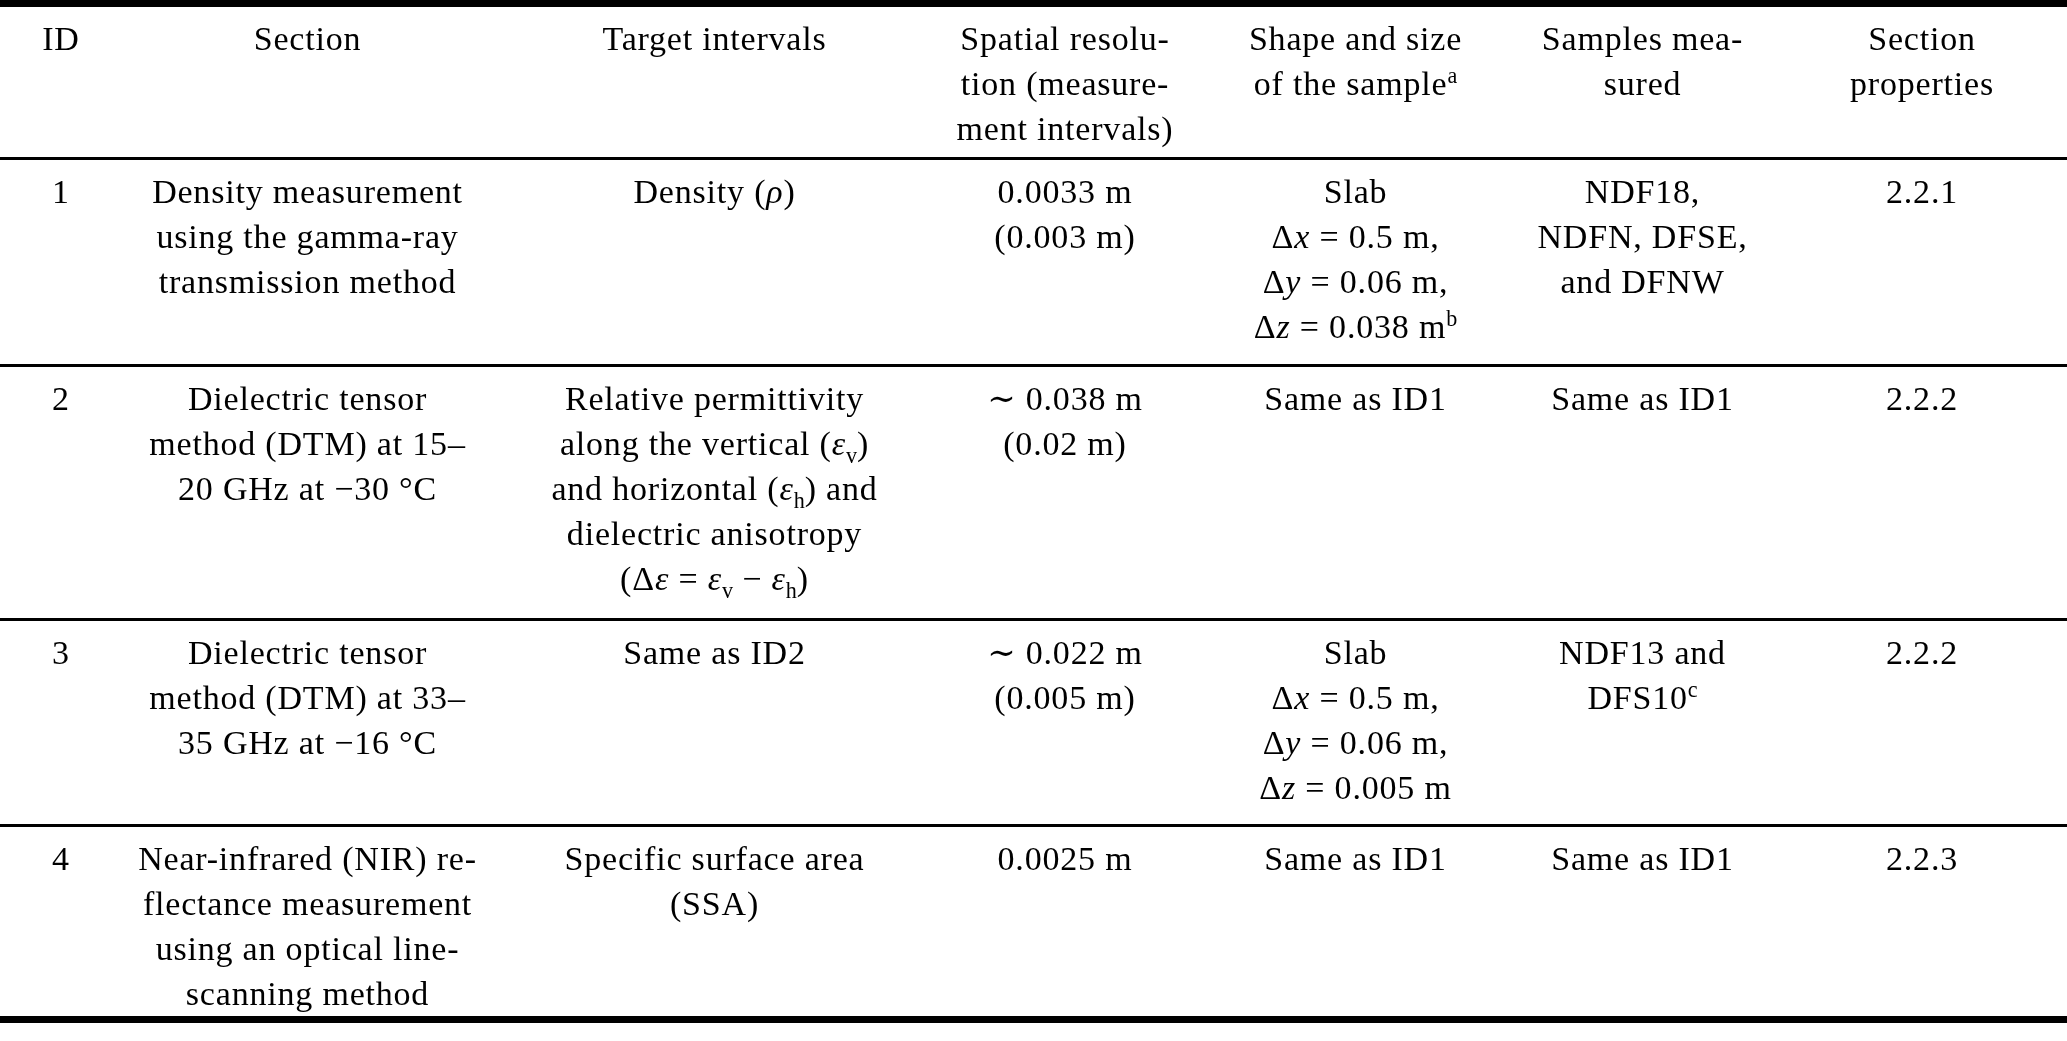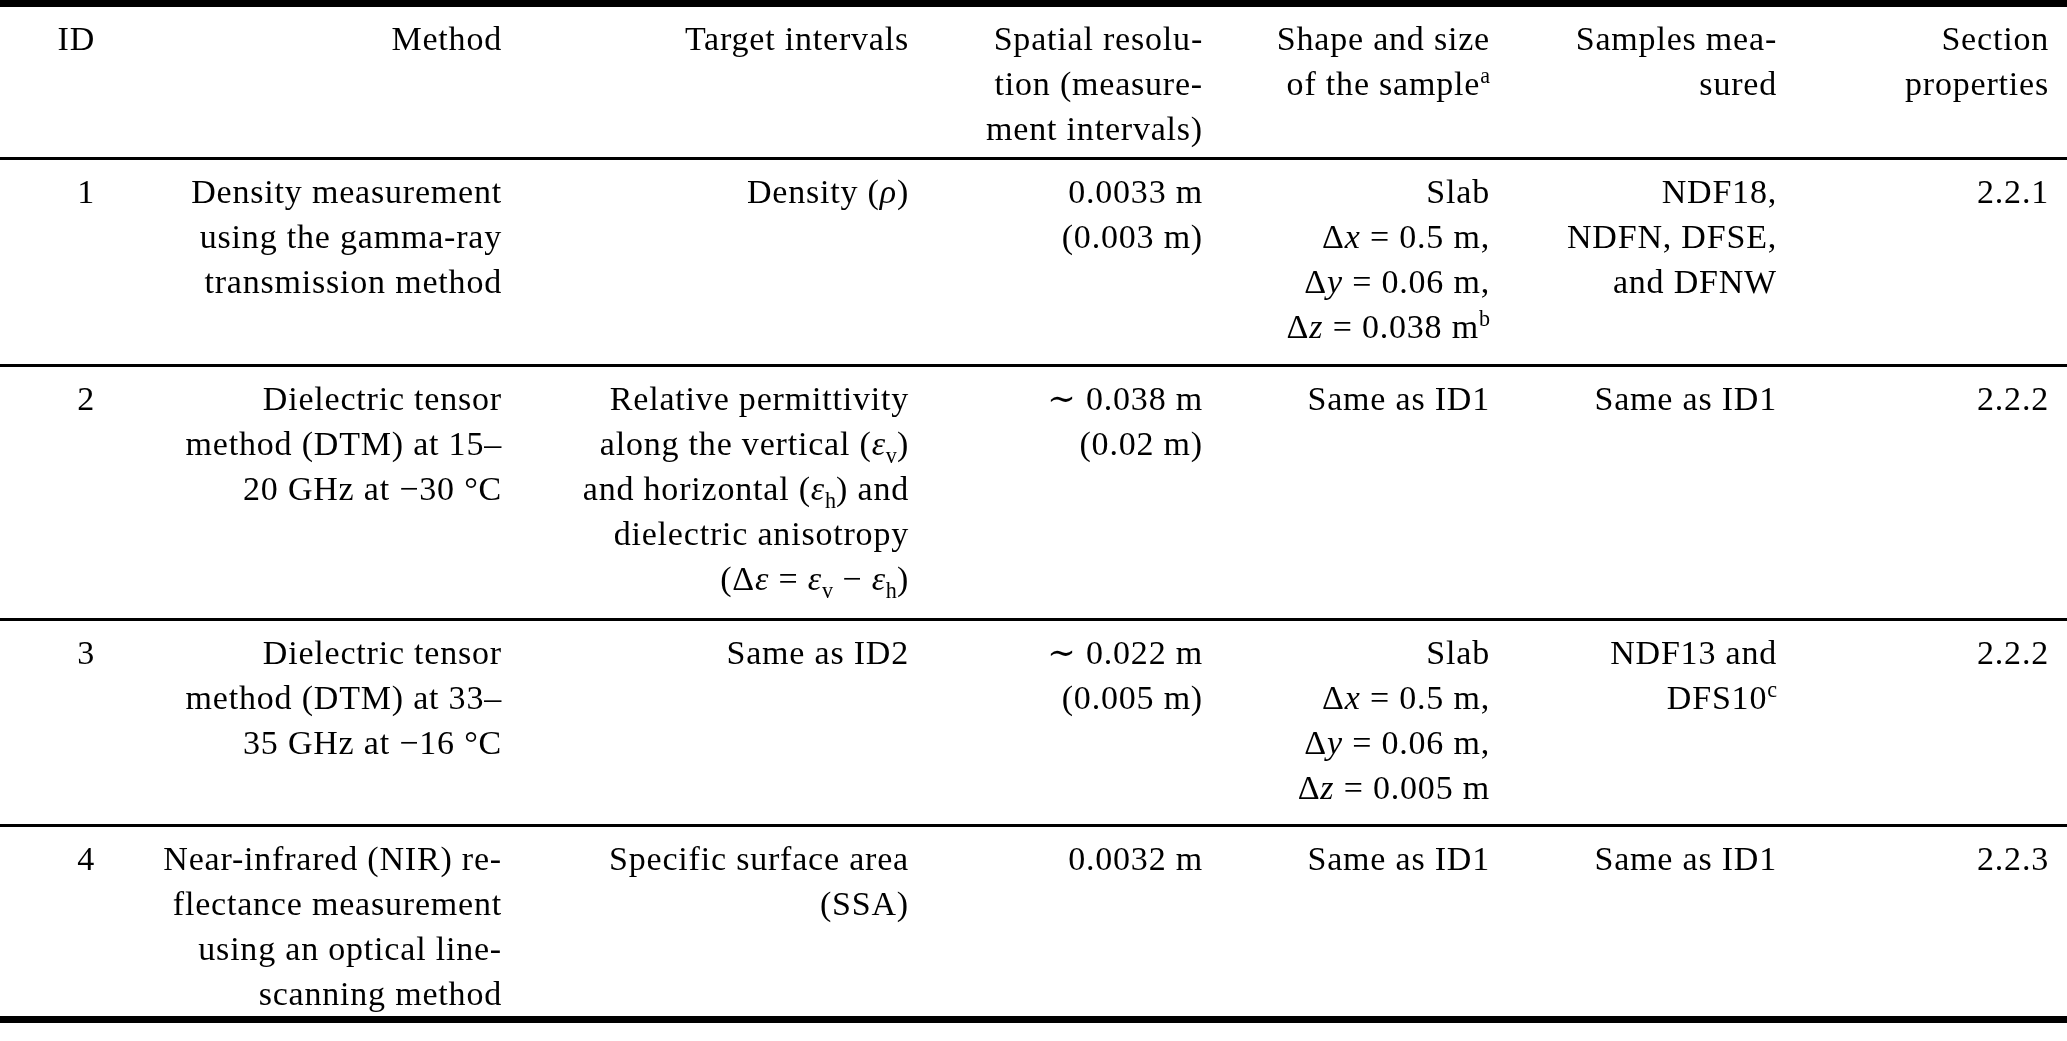--- a/index.html
+++ b/index.html
@@ -26,7 +26,7 @@
   .paper-table th,
   .paper-table td {
     vertical-align: top;
-    text-align: right;
+    text-align: center;
     font-weight: normal;
     padding: 9px 18px 0 0;
     line-height: 45px;

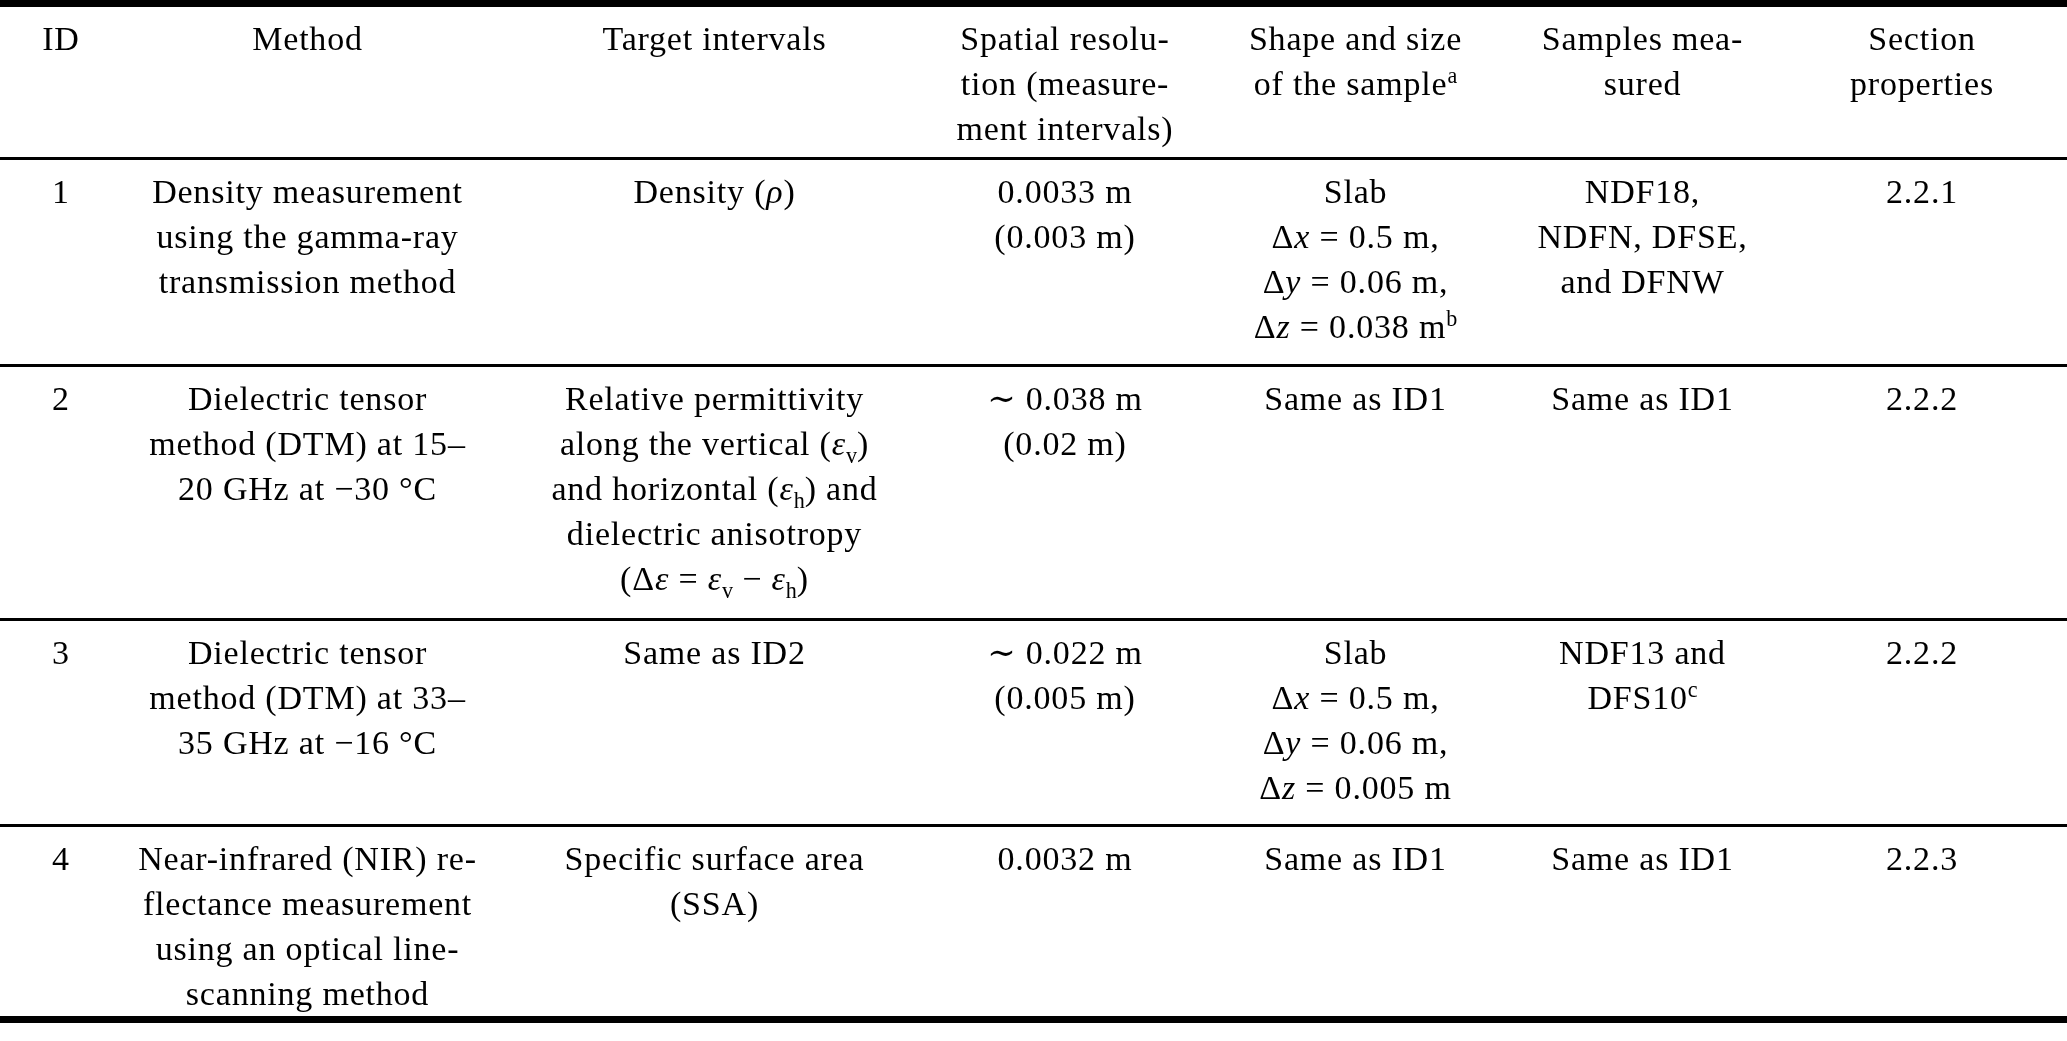--- a/index.html
+++ b/index.html
@@ -82,7 +82,7 @@
   <thead>
     <tr>
       <th>ID</th>
-      <th>Method</th>
+      <th>Section</th>
       <th>Target intervals</th>
       <th>Spatial resolu-<br>tion (measure-<br>ment intervals)</th>
       <th>Shape and size<br>of the sample<sup>a</sup></th>

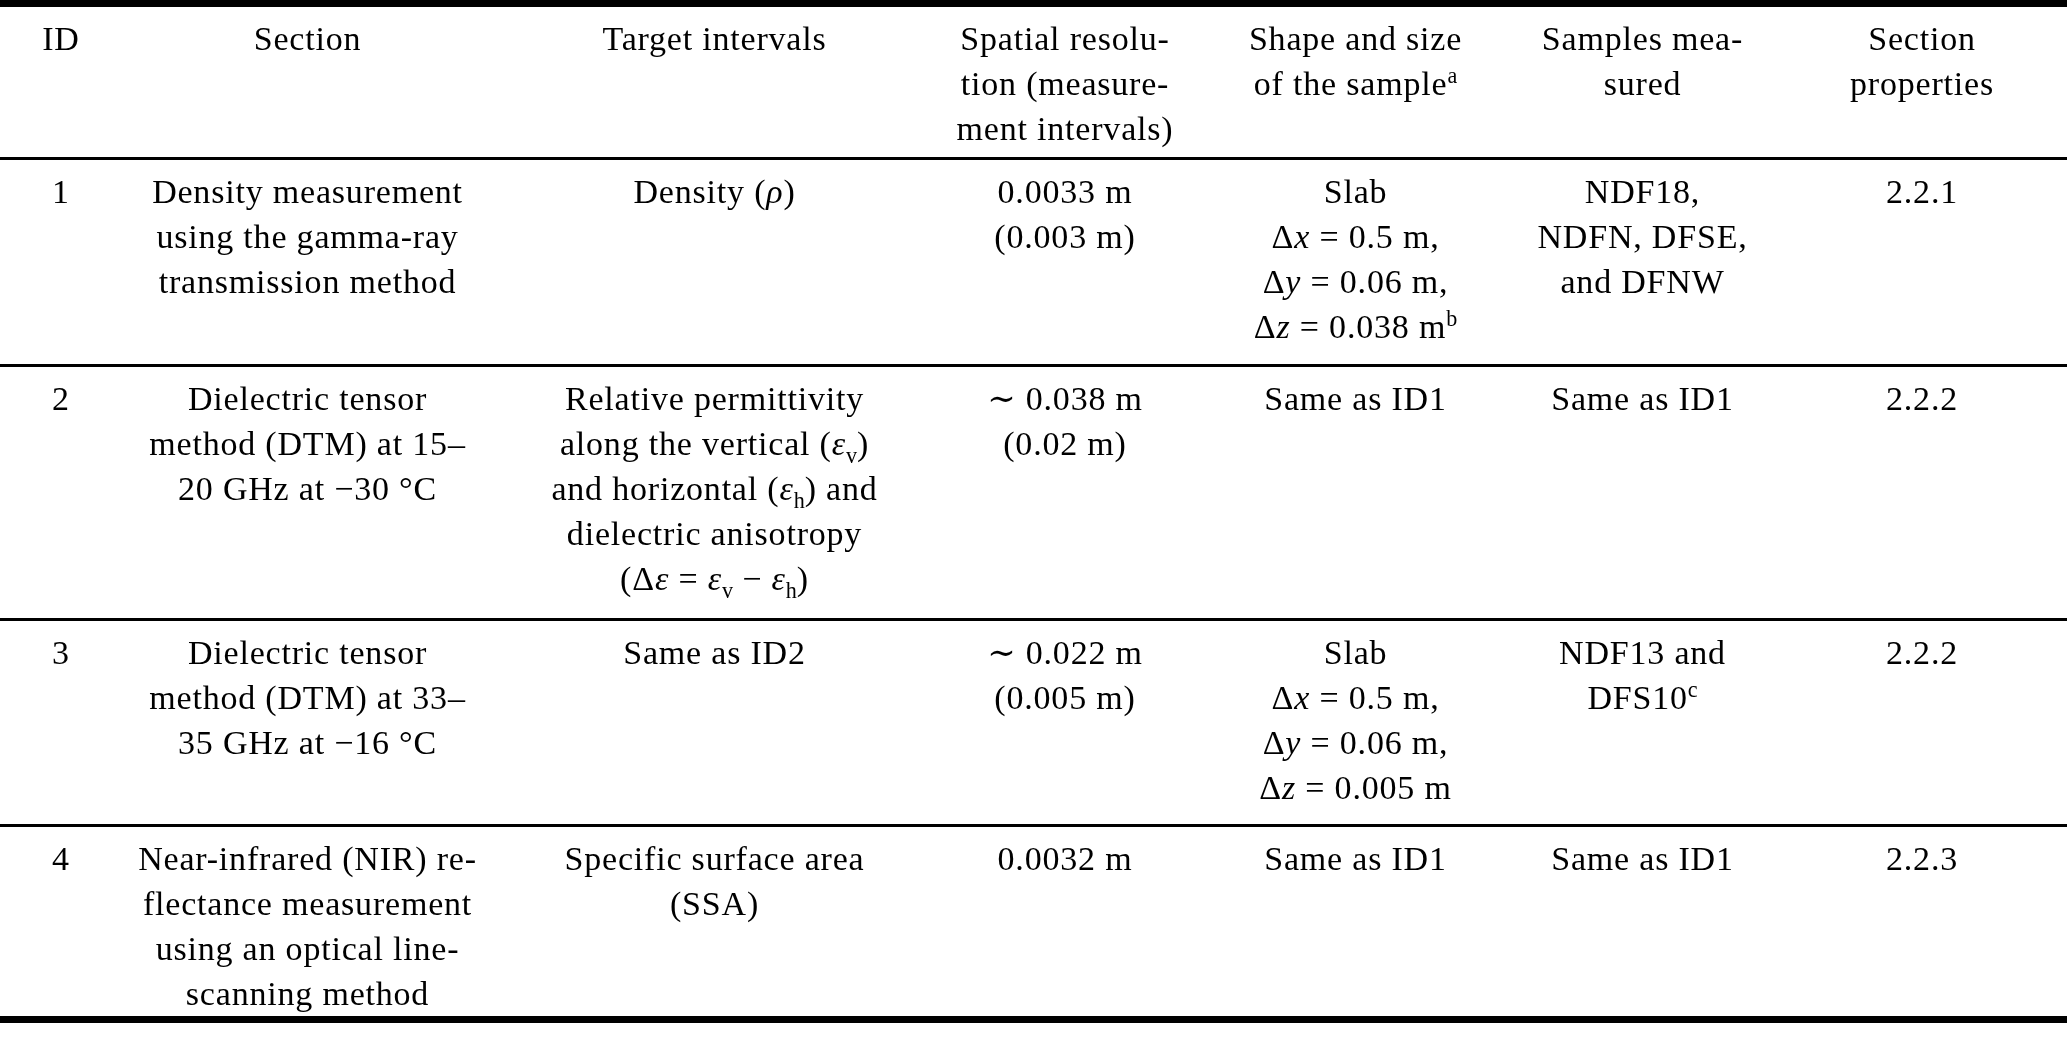--- a/index.html
+++ b/index.html
@@ -122,7 +122,7 @@
       <td>4</td>
       <td>Near-infrared (NIR) re-<br>flectance measurement<br>using an optical line-<br>scanning method</td>
       <td>Specific surface area<br>(SSA)</td>
-      <td>0.0032 m</td>
+      <td>0.0025 m</td>
       <td>Same as ID1</td>
       <td>Same as ID1</td>
       <td>2.2.3</td>

